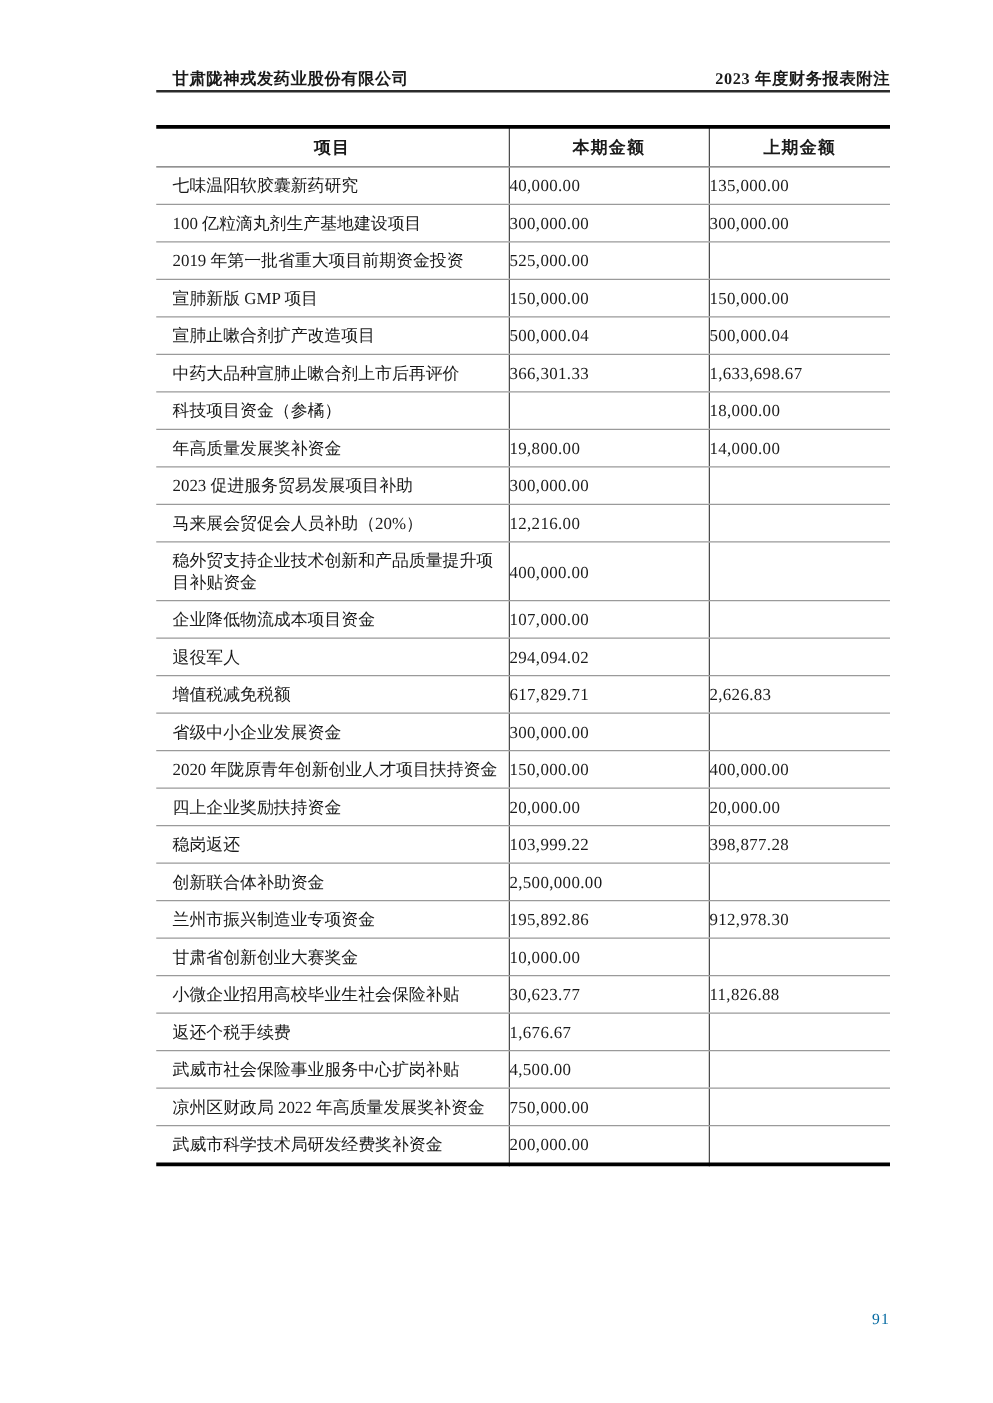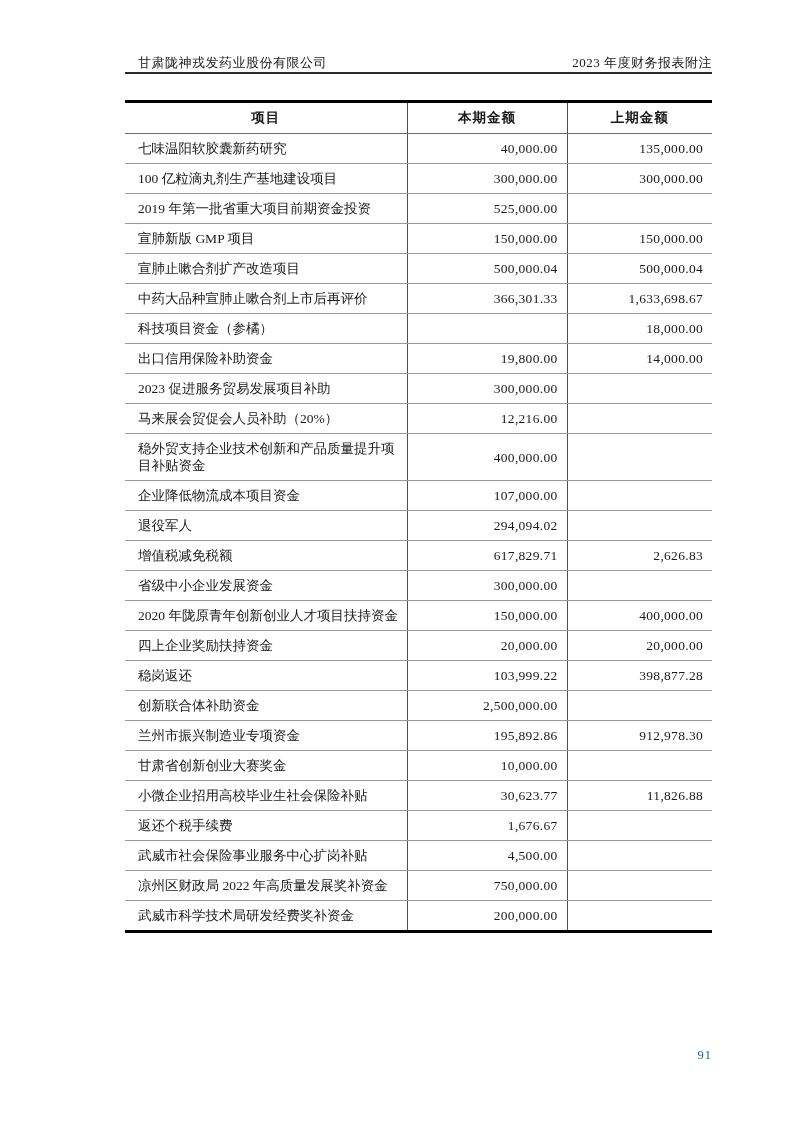--- a/index.html
+++ b/index.html
@@ -22,6 +22,7 @@
     align-items: baseline;
     font-size: 13px;
     letter-spacing: 0.5px;
+    font-weight: bold;
   }
   .doc-header .left { padding-left: 13px; }
   .header-rule {

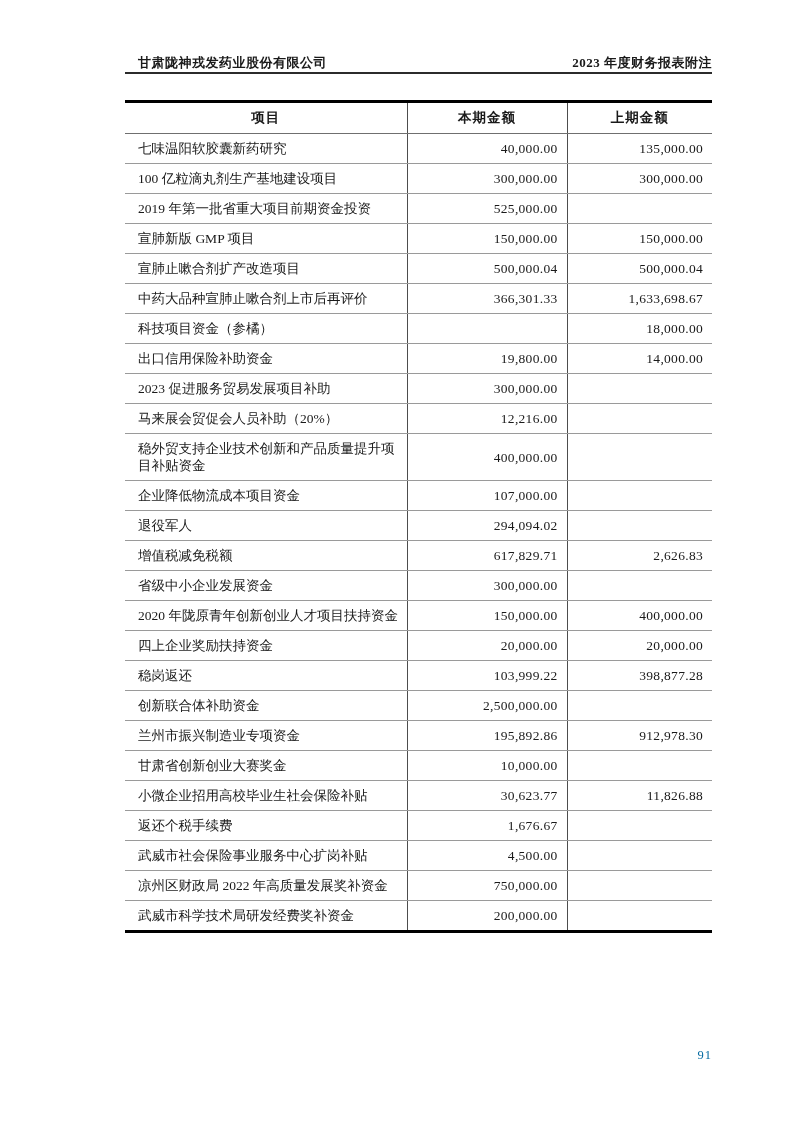--- a/index.html
+++ b/index.html
@@ -70,7 +70,6 @@
     padding-right: 6px;
   }
   .grant-table td.num {
-    text-align: right;
     padding-right: 9px;
     letter-spacing: 0.3px;
     font-variant-numeric: tabular-nums;

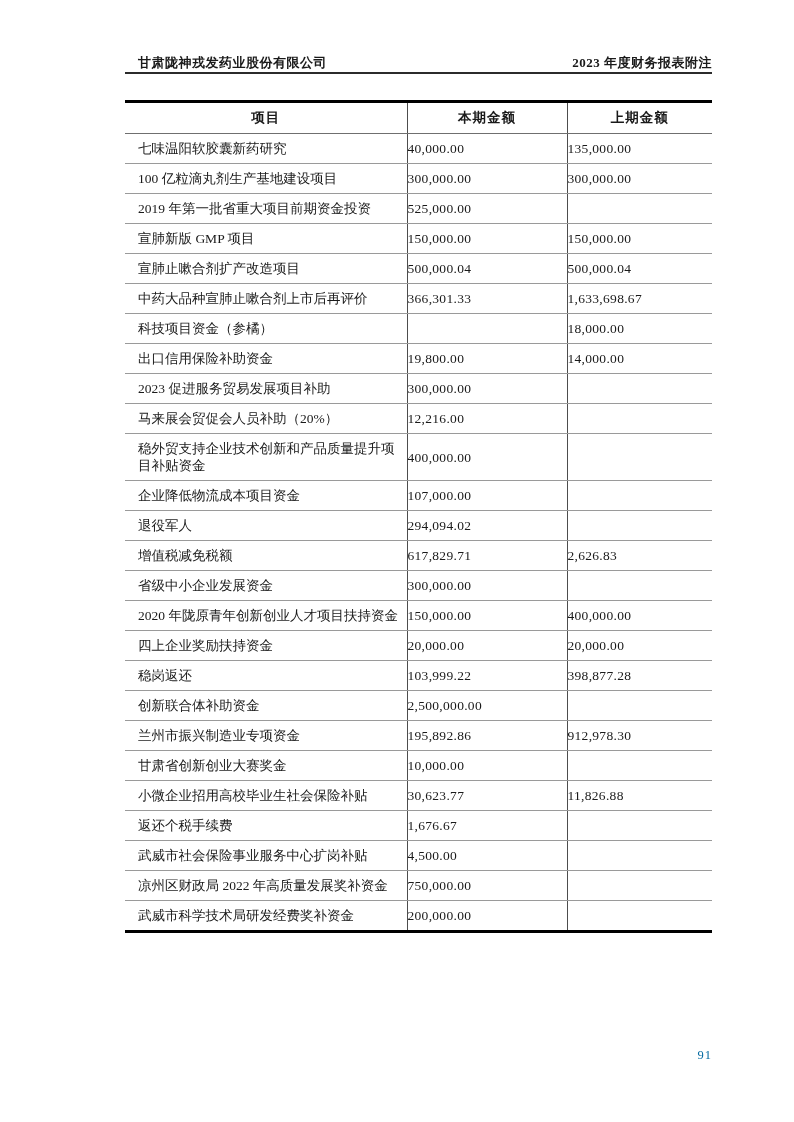--- a/index.html
+++ b/index.html
@@ -147,7 +147,7 @@
           <td class="num">18,000.00</td>
         </tr>
         <tr>
-          <td class="item">出口信用保险补助资金</td>
+          <td class="item">年高质量发展奖补资金</td>
           <td class="num">19,800.00</td>
           <td class="num">14,000.00</td>
         </tr>

